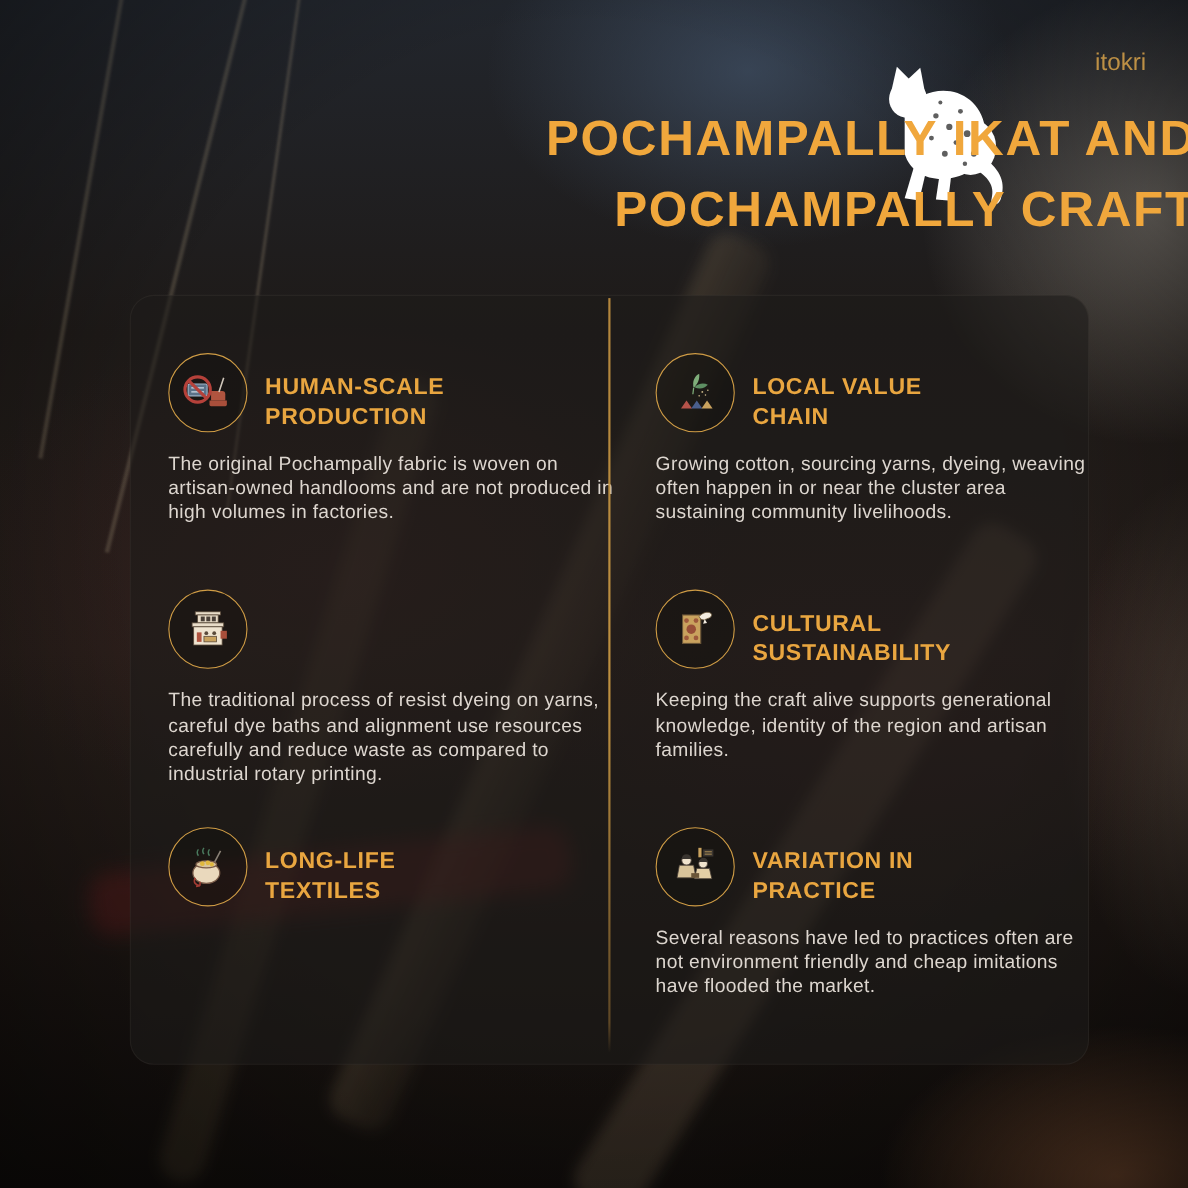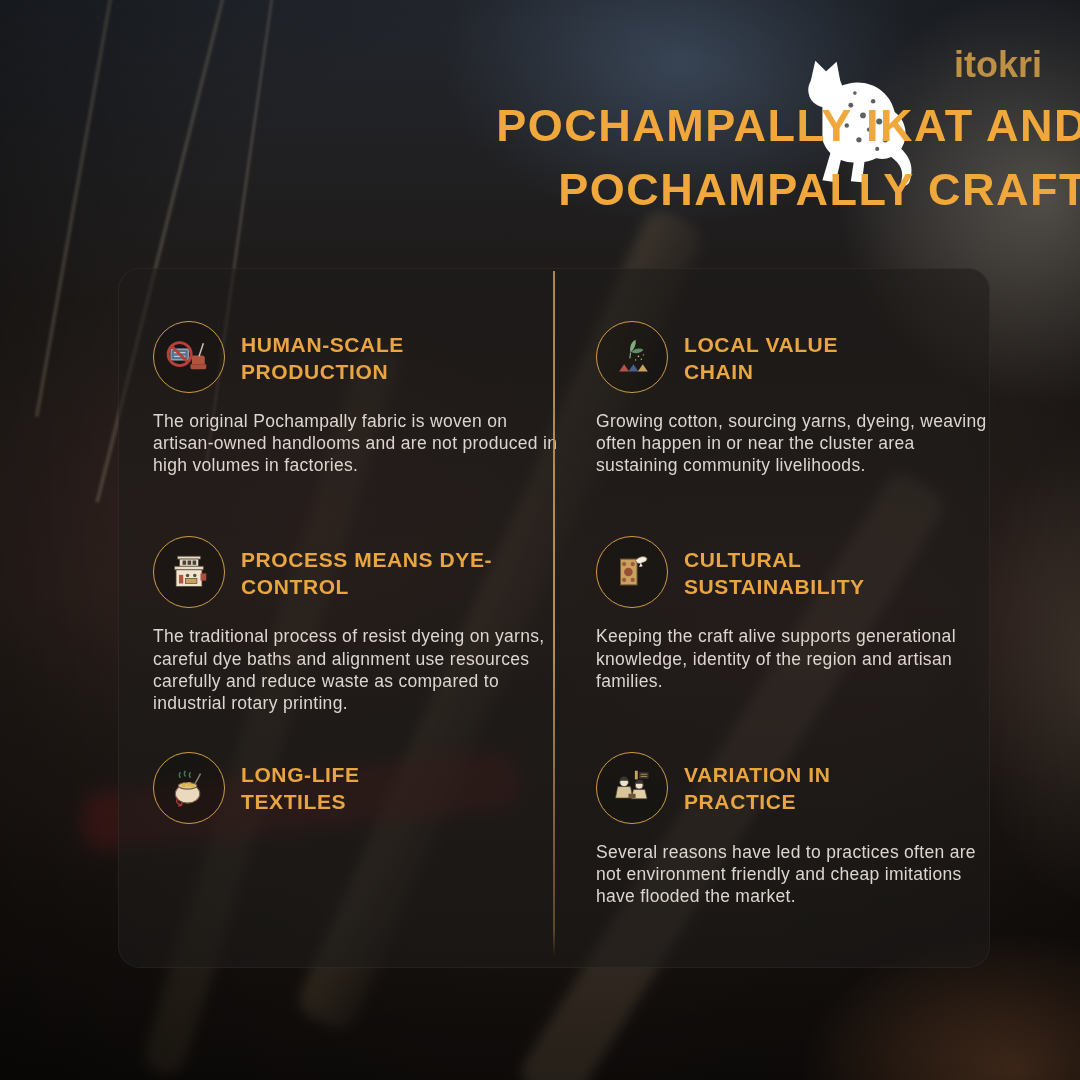--- a/index.html
+++ b/index.html
@@ -33,7 +33,7 @@
   
   .logo{
     position:absolute;top:44px;right:38px;
-    font-size:36px;font-weight:bold;letter-spacing:0px;
+    font-size:22px;font-weight:normal;letter-spacing:0px;
     color:var(--c-logo,#bd9045);
   }
   .title{

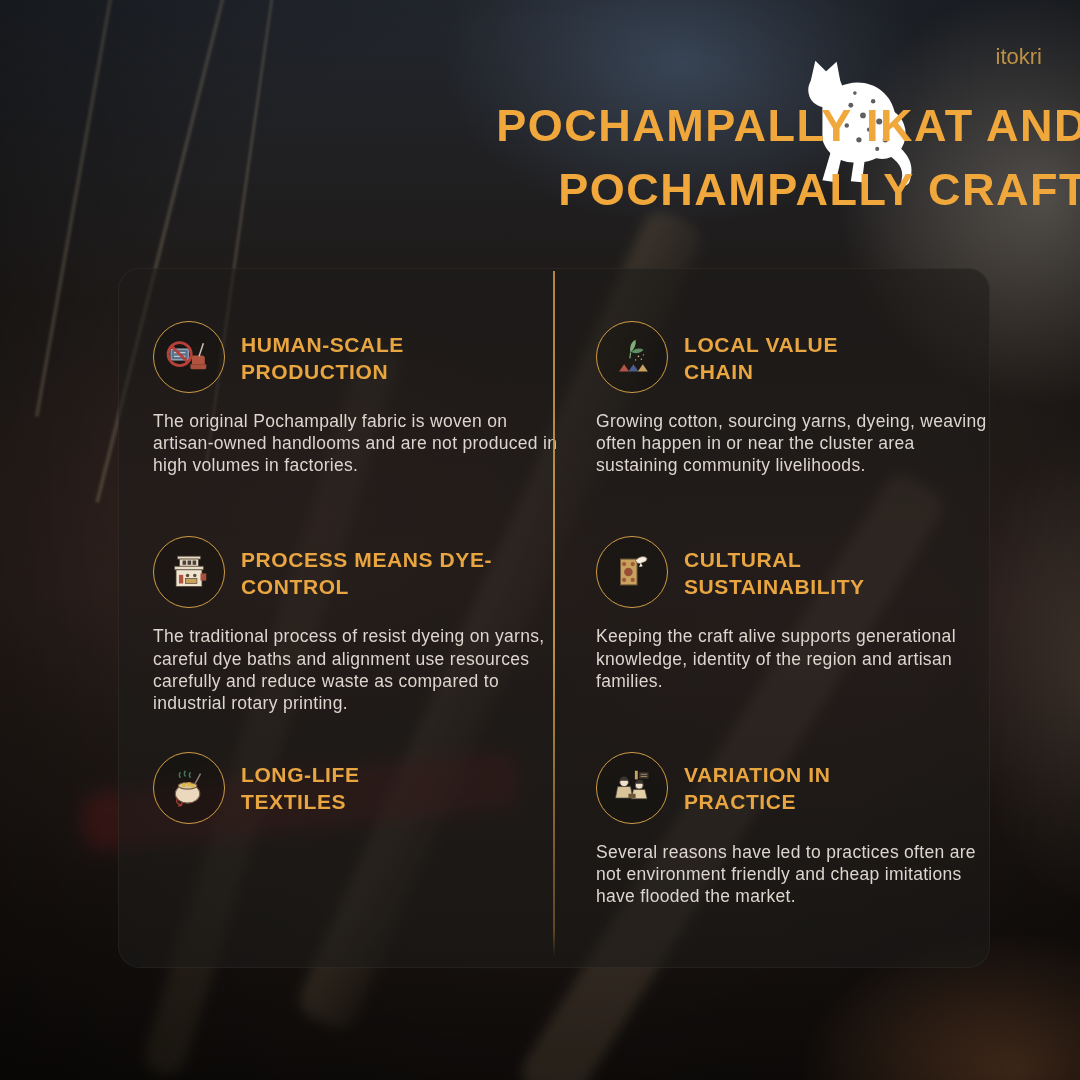--- a/index.html
+++ b/index.html
@@ -59,7 +59,7 @@
   .card{min-height:206px;box-sizing:border-box;}
   .card.col-left{padding-left:34px;padding-right:10px;}
   .card.col-right{padding-left:40px;padding-right:14px;}
-  .card-head{display:flex;align-items:center;}
+  .card-head{display:flex;align-items:flex-end;}
   .icon-circle{
     flex:0 0 auto;width:70px;height:70px;border-radius:50%;
     border:1.6px solid var(--c-ring,#cf9c45);

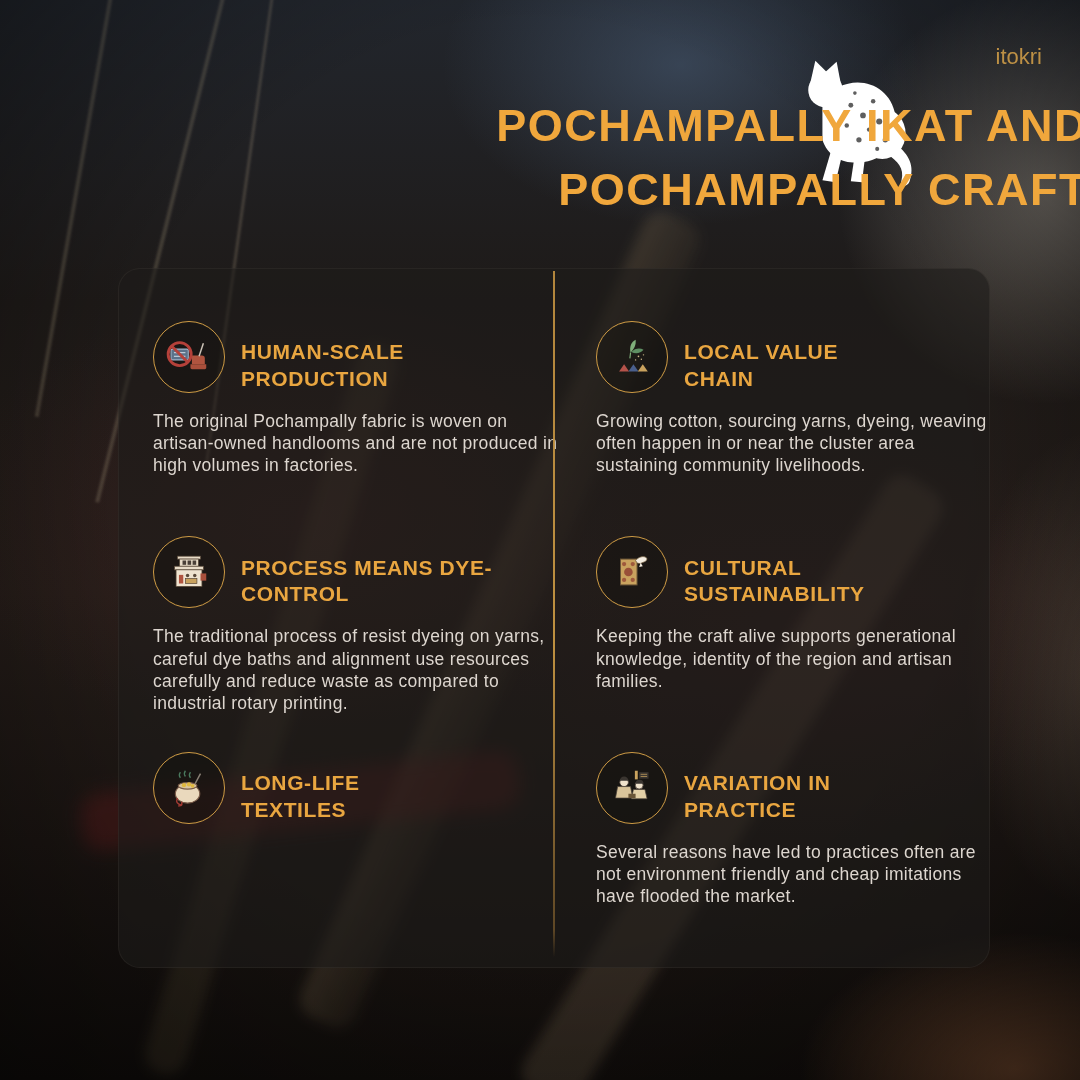--- a/index.html
+++ b/index.html
@@ -191,8 +191,6 @@
             <circle cx="40" cy="37" r="2.4" fill="#5a4a3a"></circle>
           </svg>
         </span>
-        <h2>PROCESS MEANS DYE-
-CONTROL</h2>
       </div>
       <p>The traditional process of resist dyeing on yarns, careful dye baths and alignment use resources carefully and reduce waste as compared to industrial rotary printing.</p>
     </section>

